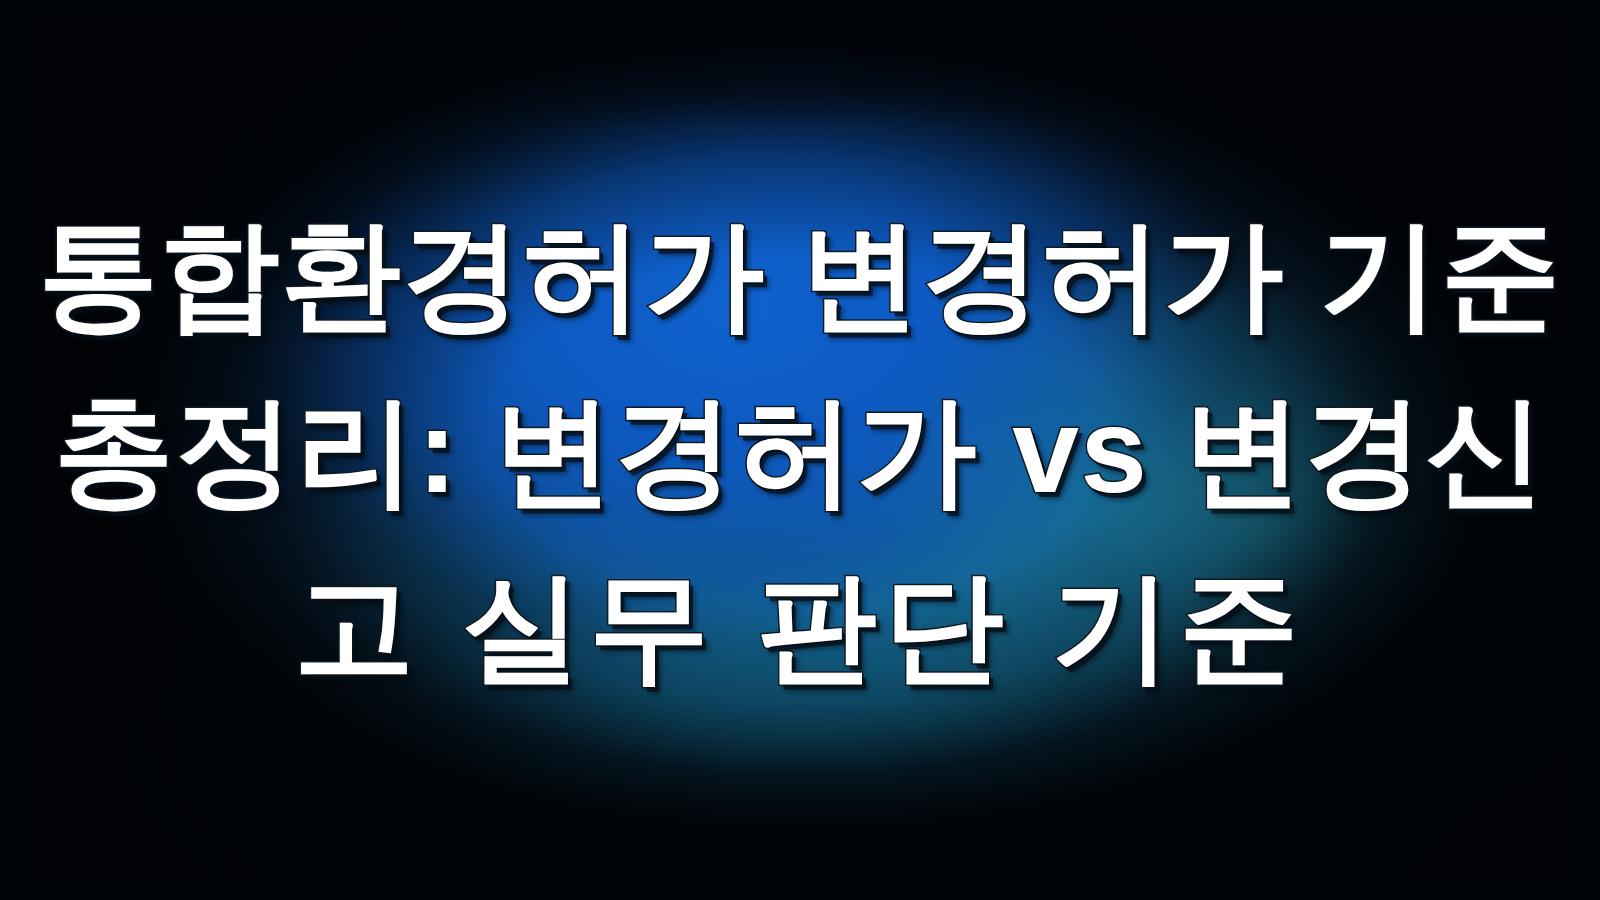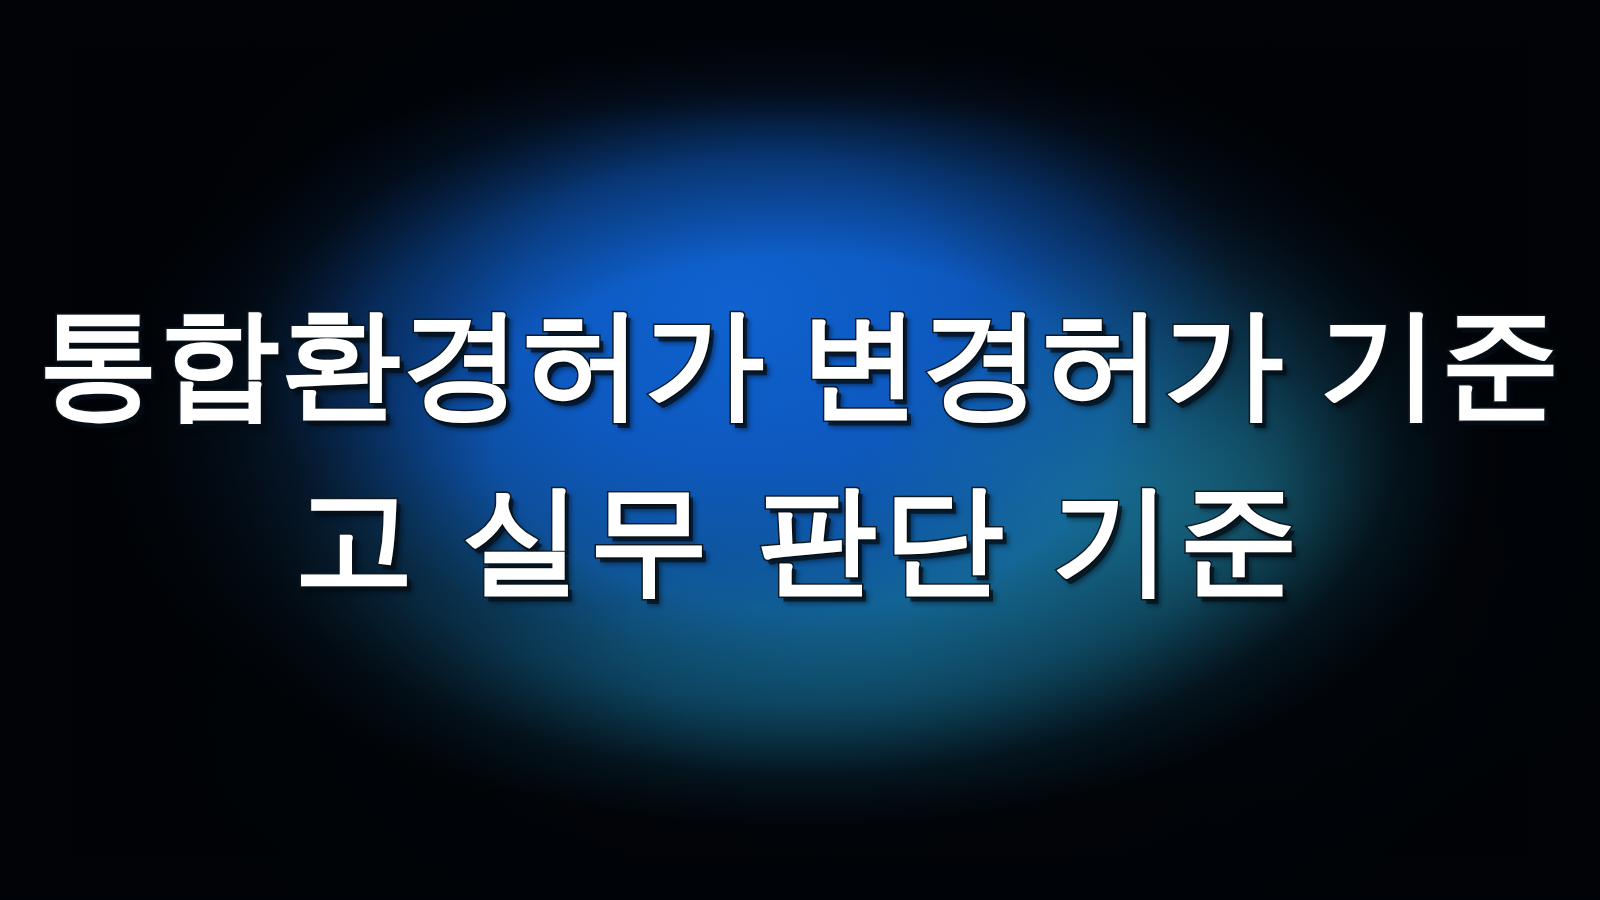--- a/index.html
+++ b/index.html
@@ -145,6 +145,7 @@
 
   <div id="title-block">
     <div class="title-line line-1">통합환경허가 변경허가 기준</div>
+    <div class="title-line line-2">총정리: 변경허가 vs 변경신</div>
     <div class="title-line line-3">고 실무 판단 기준</div>
   </div>
 

